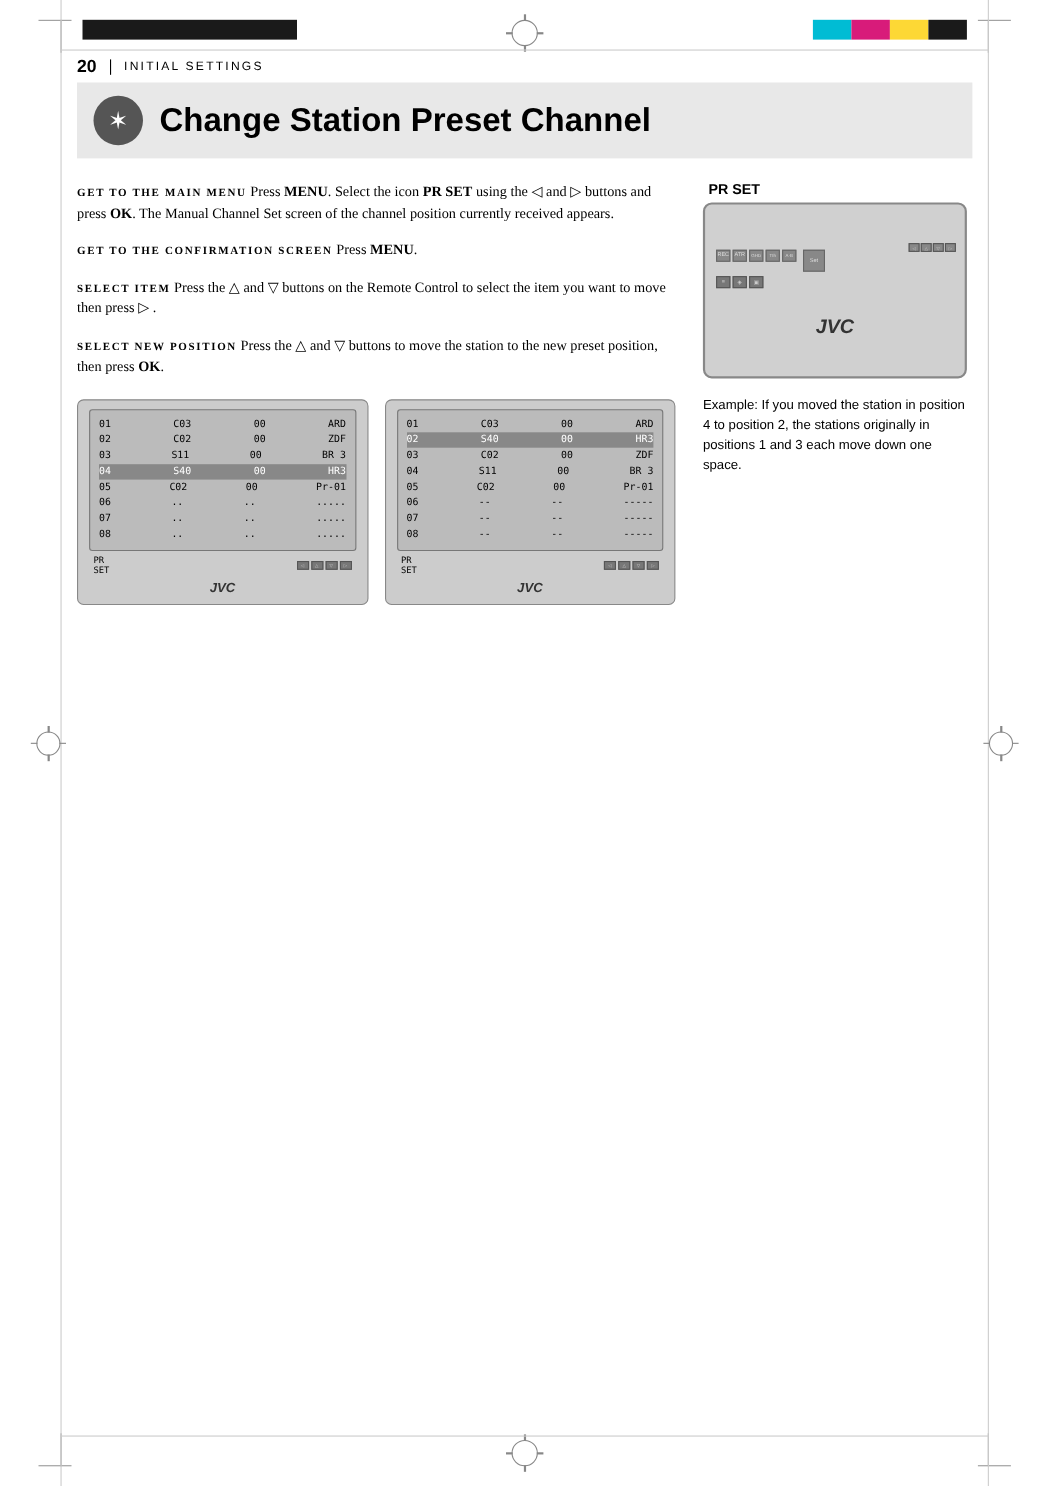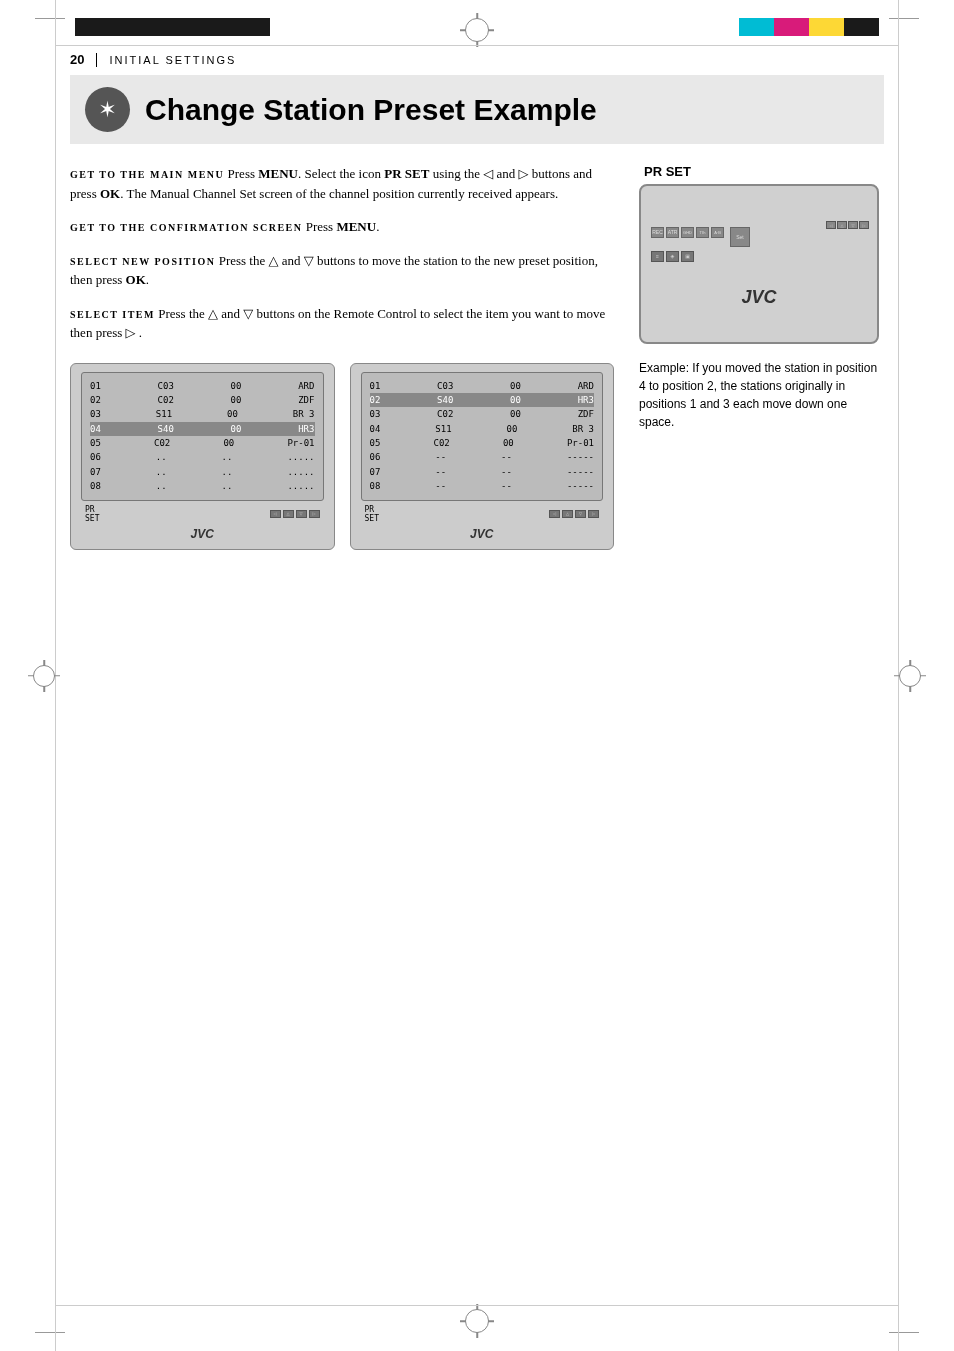--- a/index.html
+++ b/index.html
@@ -57,7 +57,7 @@
       gap: 8px;
     }
     .page-number {
-      font-size: 13px;
+      font-size: 16px;
       font-weight: bold;
     }
     .header-separator {

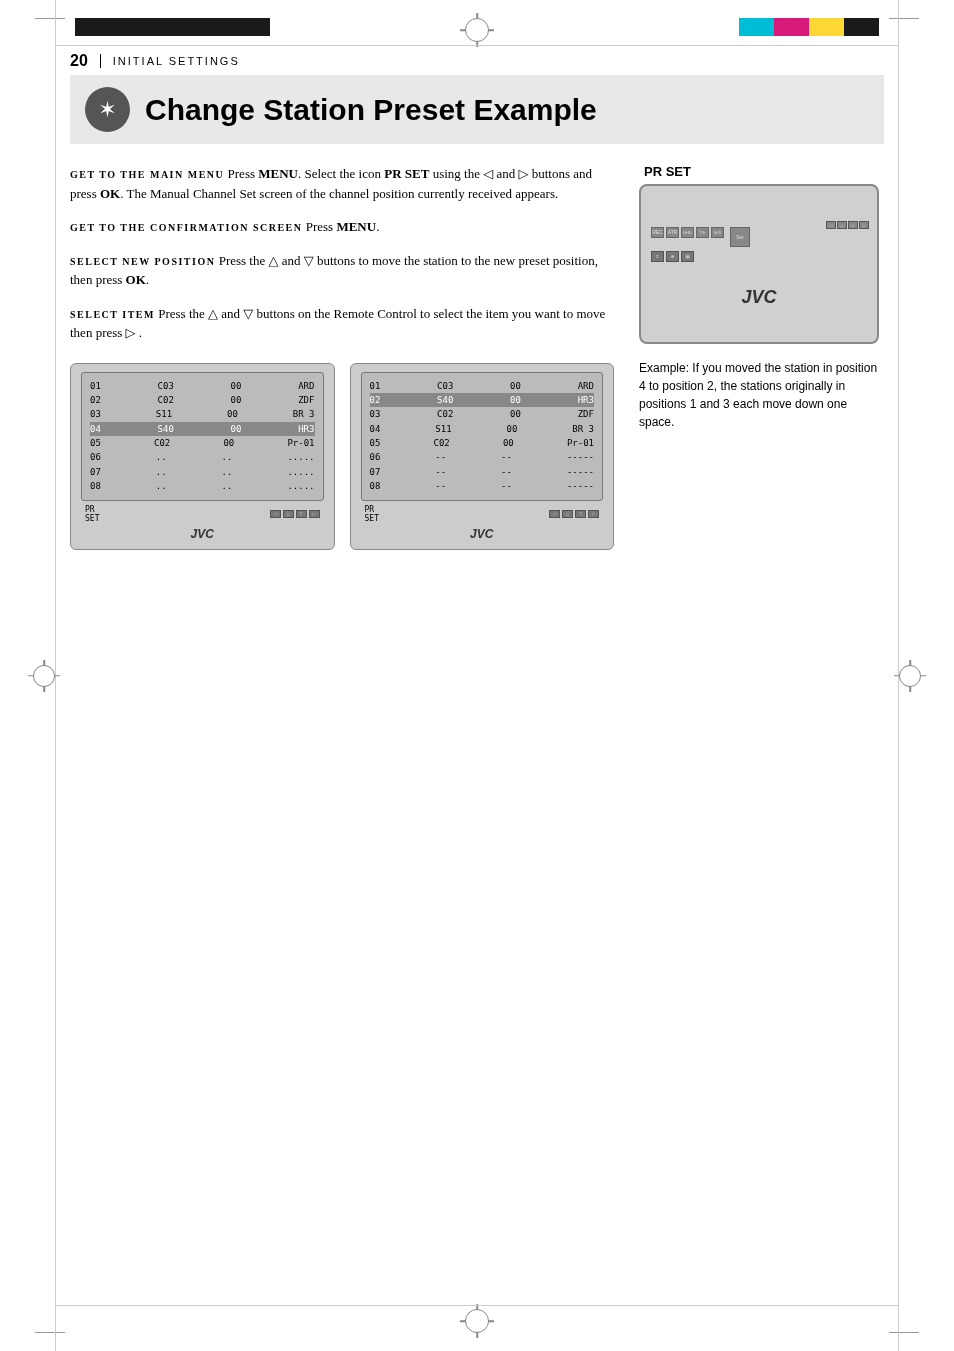--- a/index.html
+++ b/index.html
@@ -307,7 +307,7 @@
     <div class="star-icon-box">
       <span>✶</span>
     </div>
-    <h1 class="main-title">Change Station Preset Example</h1>
+    <h1 class="main-title">Change Station Preset Channel</h1>
   </div>
 
   <div class="body-content">

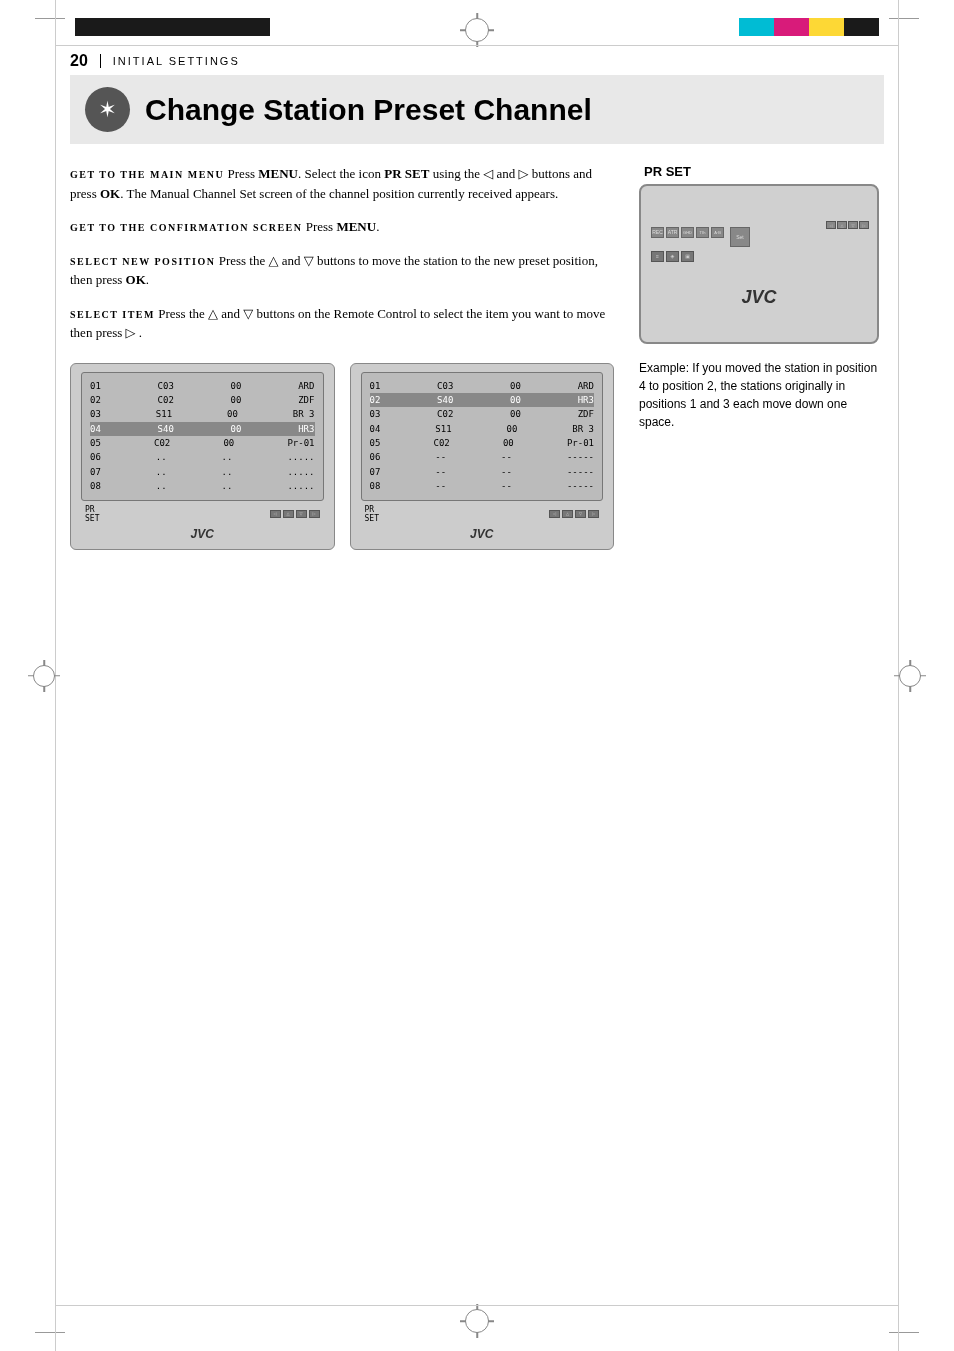--- a/index.html
+++ b/index.html
@@ -325,13 +325,13 @@
       </div>
 
       <div class="instruction-block">
+        <span class="instruction-label">SELECT ITEM</span>
+        <span class="instruction-text"> Press the △ and ▽ buttons on the Remote Control to select the item you want to move then press ▷ .</span>
+      </div>
+
+      <div class="instruction-block">
         <span class="instruction-label">SELECT NEW POSITION</span>
         <span class="instruction-text"> Press the △ and ▽ buttons to move the station to the new preset position, then press <strong>OK</strong>.</span>
-      </div>
-
-      <div class="instruction-block">
-        <span class="instruction-label">SELECT ITEM</span>
-        <span class="instruction-text"> Press the △ and ▽ buttons on the Remote Control to select the item you want to move then press ▷ .</span>
       </div>
 
       <div class="bottom-screens">

